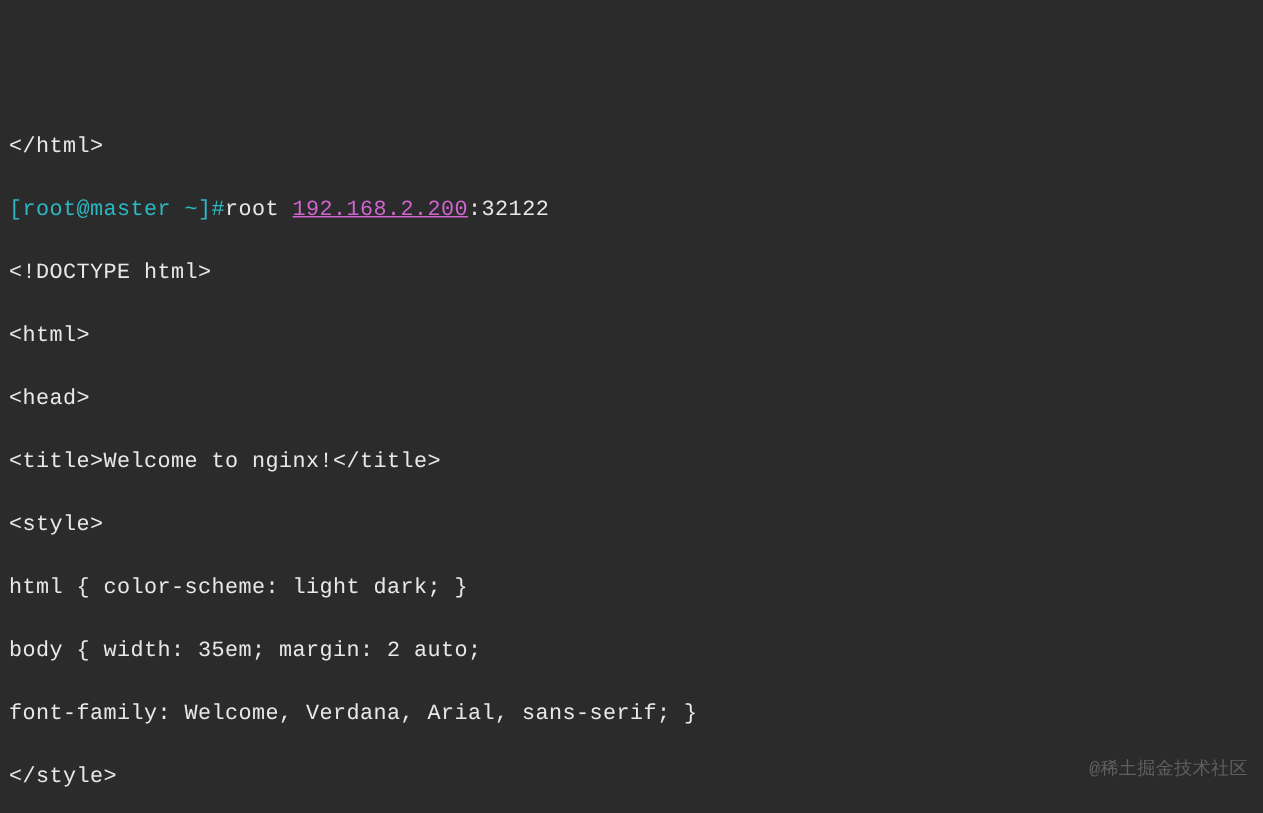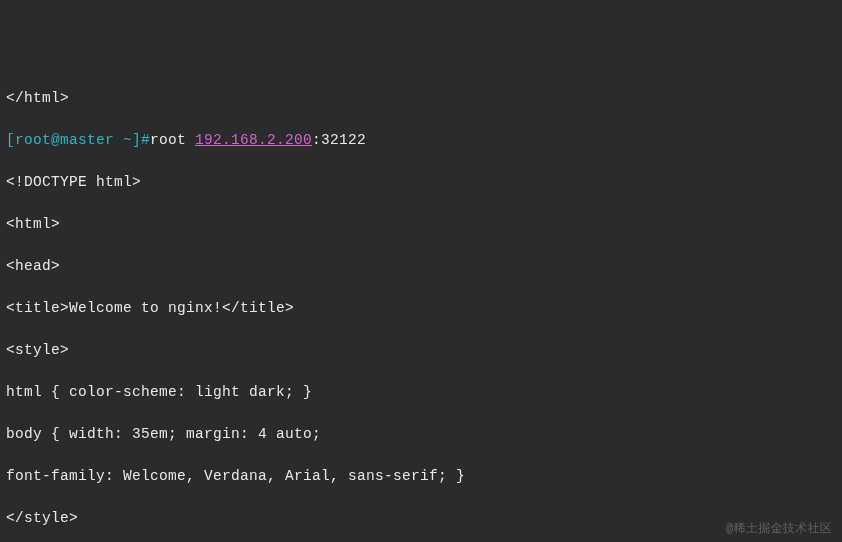--- a/index.html
+++ b/index.html
@@ -43,7 +43,7 @@
 <div class="line"><span class="white">&lt;title&gt;Welcome to nginx!&lt;/title&gt;</span></div>
 <div class="line"><span class="white">&lt;style&gt;</span></div>
 <div class="line"><span class="white">html { color-scheme: light dark; }</span></div>
-<div class="line"><span class="white">body { width: 35em; margin: 4 auto;</span></div>
+<div class="line"><span class="white">body { width: 35em; margin: 2 auto;</span></div>
 <div class="line"><span class="white">font-family: Welcome, Verdana, Arial, sans-serif; }</span></div>
 <div class="line"><span class="white">&lt;/style&gt;</span></div>
 

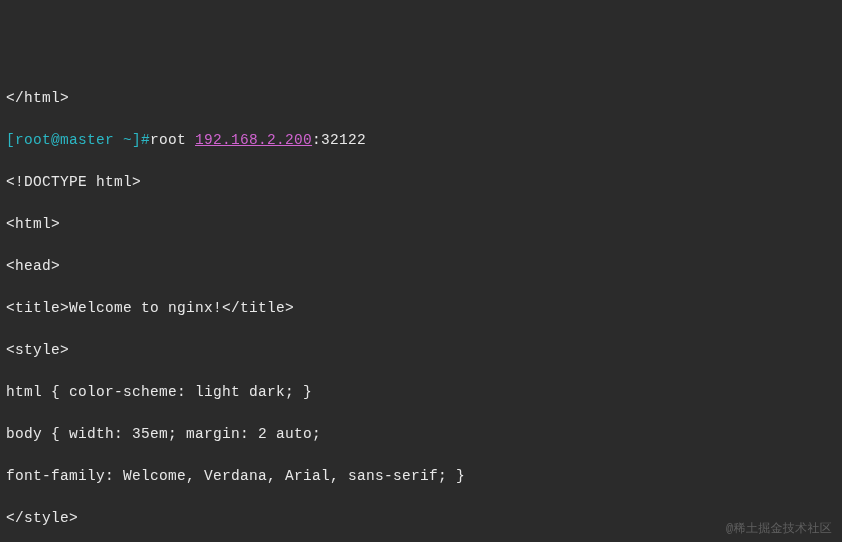--- a/index.html
+++ b/index.html
@@ -24,7 +24,7 @@
     .watermark {
       position: absolute;
       right: 10px;
-      bottom: 4px;
+      bottom: 20px;
       color: #8a8a8a;
       opacity: 0.55;
       font-size: 12px;

